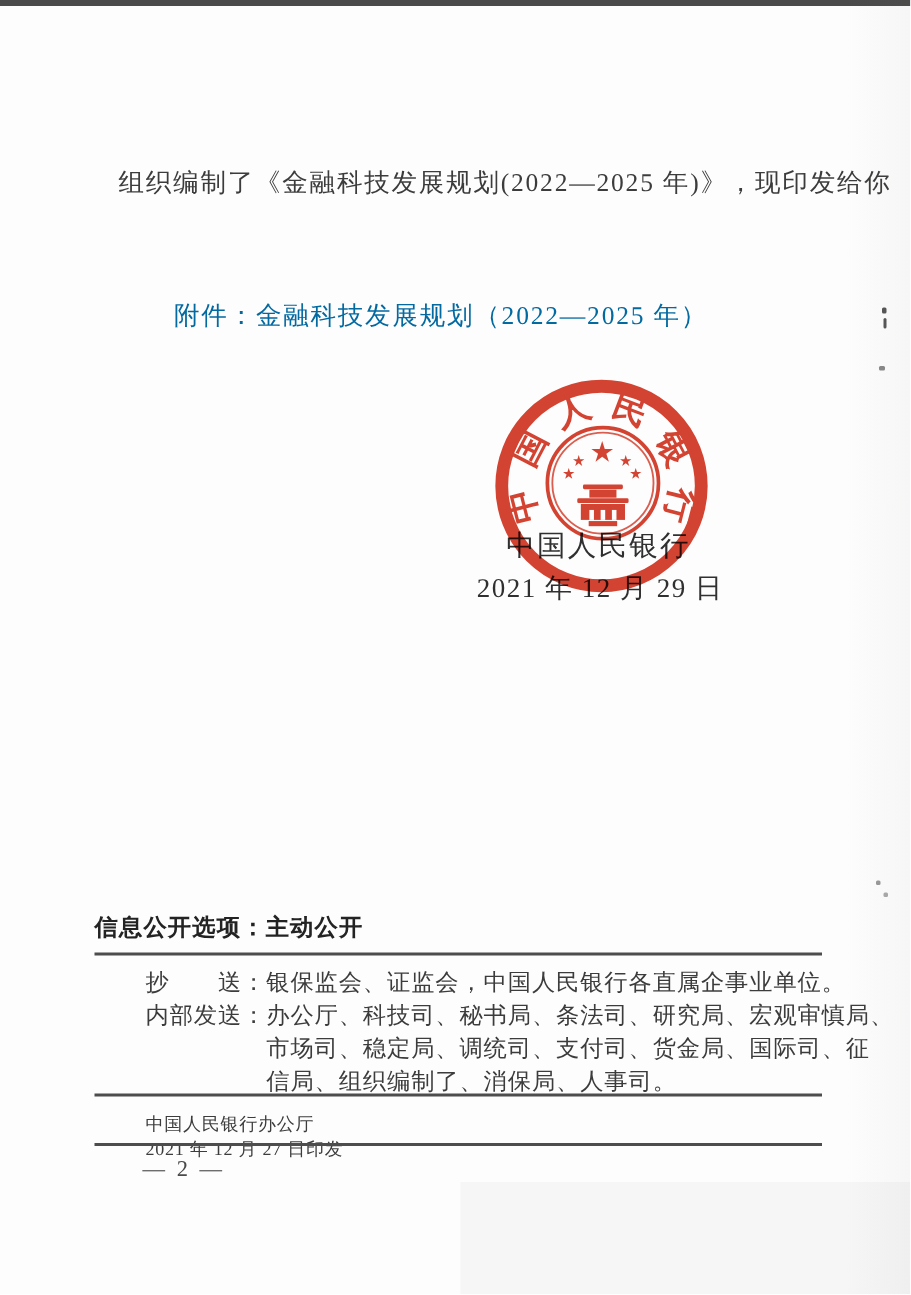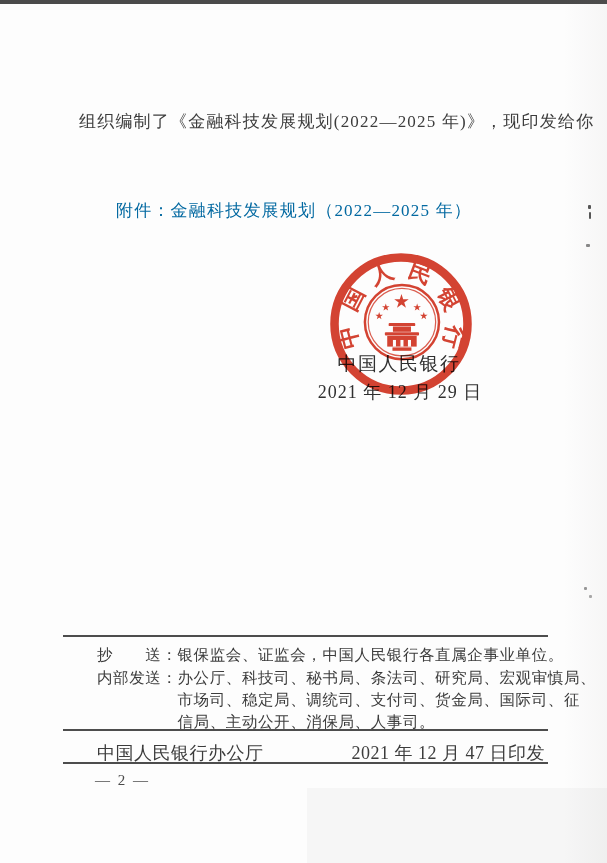--- a/index.html
+++ b/index.html
@@ -95,6 +95,7 @@
     </g>
   </svg>
 
+  <div class="disclosure">信息公开选项：主动公开</div>
   <div class="rule rule-1"></div>
 
   <div class="cc-row">

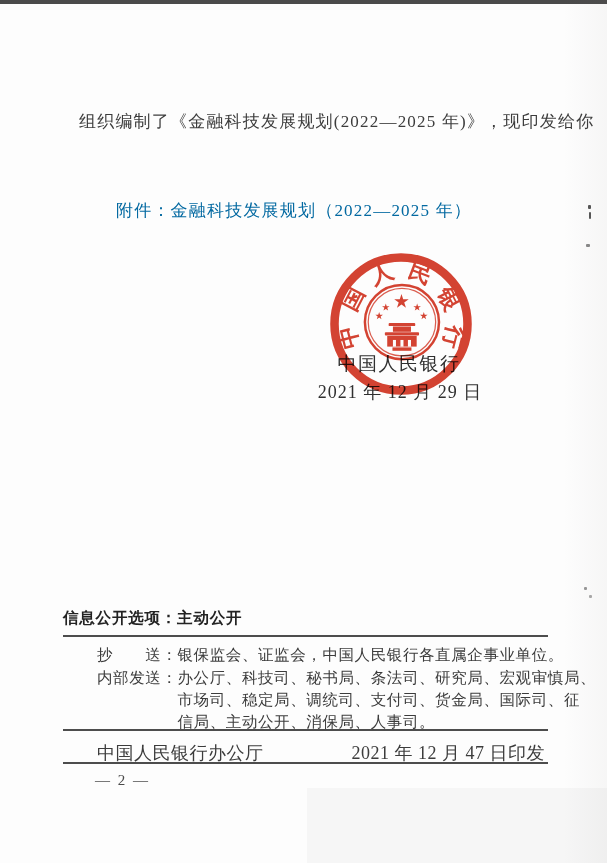--- a/index.html
+++ b/index.html
@@ -107,7 +107,7 @@
     <span class="internal-lines">
       <span>办公厅、科技司、秘书局、条法司、研究局、宏观审慎局、</span>
       <span>市场司、稳定局、调统司、支付司、货金局、国际司、征</span>
-      <span>信局、主动公开、消保局、人事司。</span>
+      <span>信局、组织编制了、消保局、人事司。</span>
     </span>
   </div>
 

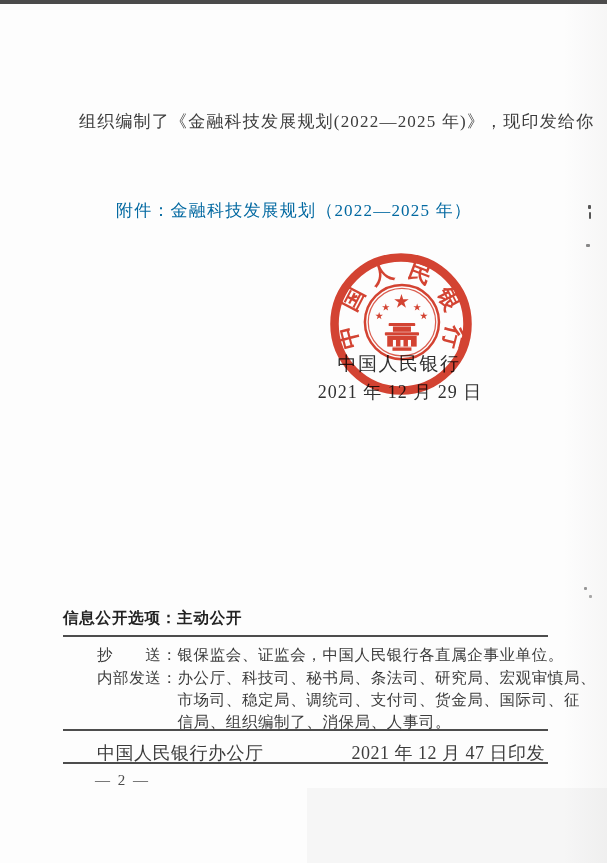--- a/index.html
+++ b/index.html
@@ -43,7 +43,7 @@
   .internal-lines span{display:block;white-space:nowrap;}
 
   .issue-row{position:absolute;left:97px;top:741px;width:448px;display:flex;
-    justify-content:space-between;font-size:18px;letter-spacing:0.5px;color:#3c3c3c;}
+    justify-content:space-between;font-size:12px;letter-spacing:0.5px;color:#3c3c3c;flex-direction:column;}
   .issue-row span{white-space:nowrap;}
   .page-num{position:absolute;left:95px;top:772px;font-size:15px;letter-spacing:2px;color:#4a4a4a;}
 </style>

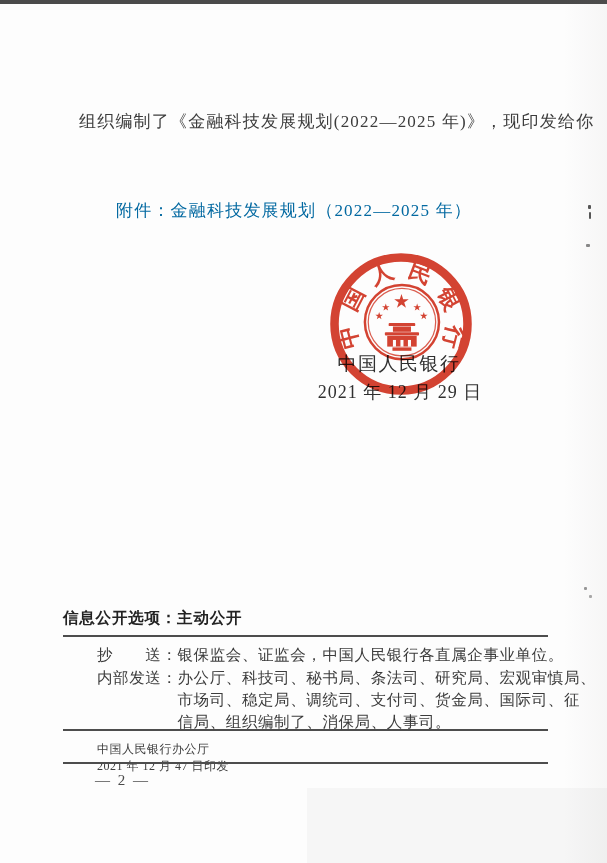--- a/index.html
+++ b/index.html
@@ -115,7 +115,7 @@
 
   <div class="issue-row">
     <span>中国人民银行办公厅</span>
-    <span>2021 年 12 月 47 日印发</span>
+    <span>2021 年 12 月 27 日印发</span>
   </div>
 
   <div class="rule rule-3"></div>

